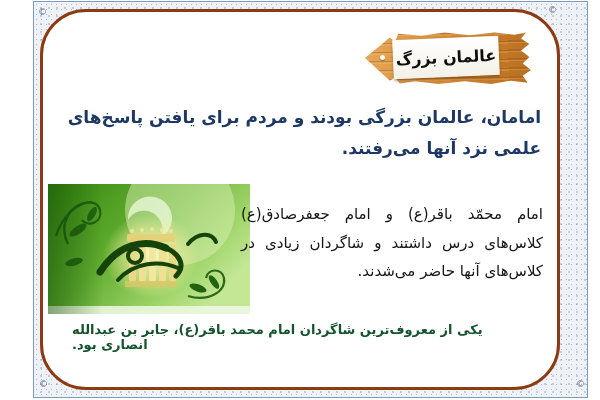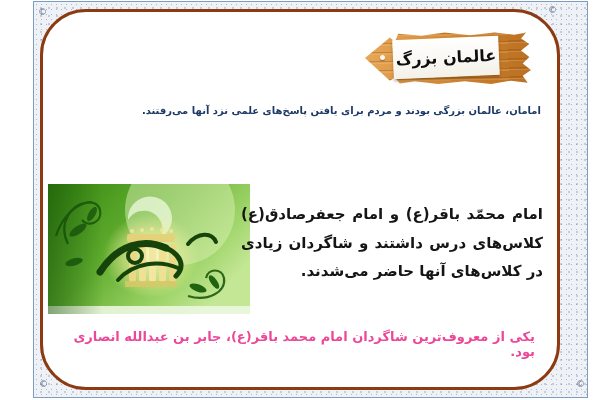--- a/index.html
+++ b/index.html
@@ -72,7 +72,7 @@
   .intro-text {
     position:absolute; top:90px; right:16px; left:20px;
     direction:rtl; text-align:right;
-    font-size:10px; font-weight:bold; color:#1E3866; line-height:1.8;
+    font-size:17px; font-weight:bold; color:#1E3866; line-height:1.8;
     margin:0;
   }
   .body-text {

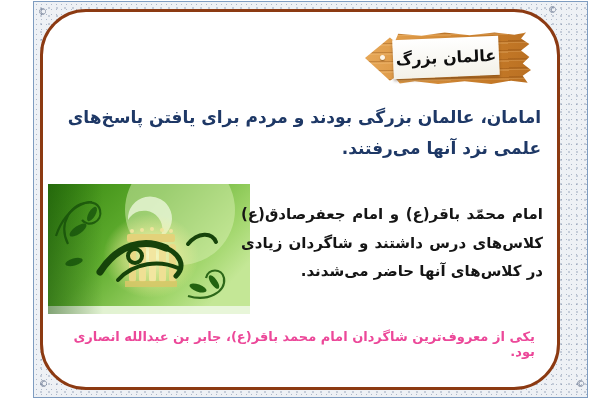--- a/index.html
+++ b/index.html
@@ -78,7 +78,7 @@
   .body-text {
     position:absolute; top:188px; right:14px; width:302px;
     direction:rtl; text-align:justify; text-align-last:right;
-    font-size:15px; font-weight:bold; color:#151515; line-height:1.9;
+    font-size:15px; font-weight:normal; color:#151515; line-height:1.9;
     margin:0;
   }
   .footer-note {

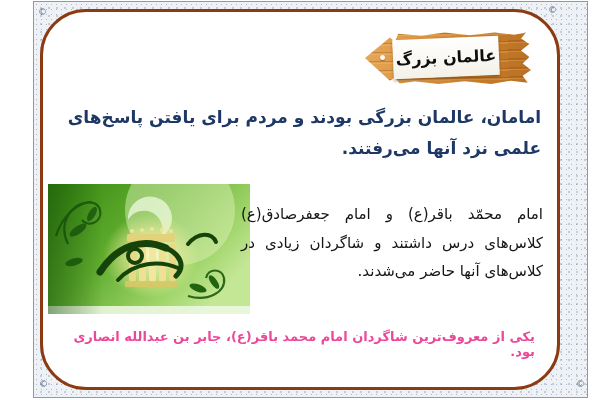--- a/index.html
+++ b/index.html
@@ -83,9 +83,9 @@
   }
   .footer-note {
     position:absolute; bottom:28px; left:22px; right:22px;
-    direction:rtl; text-align:right;
-    font-size:13px; font-weight:bold; color:#ec4899;
-    margin:0;
+    direction:rtl; text-align:left;
+    font-size:13px; font-weight:bold; color:#14532d;
+    margin:7px;
   }
 
   

